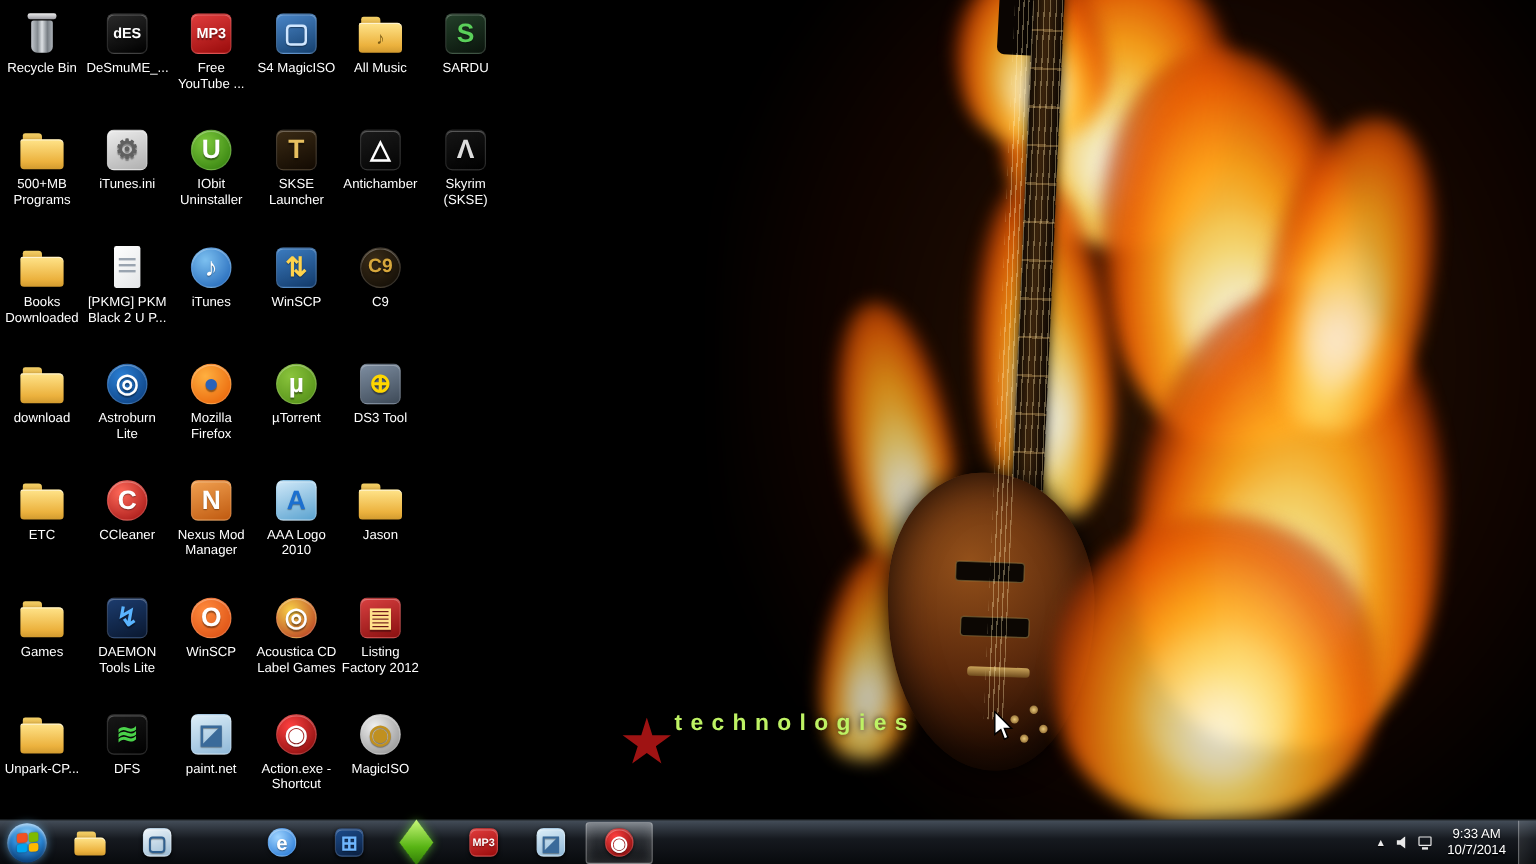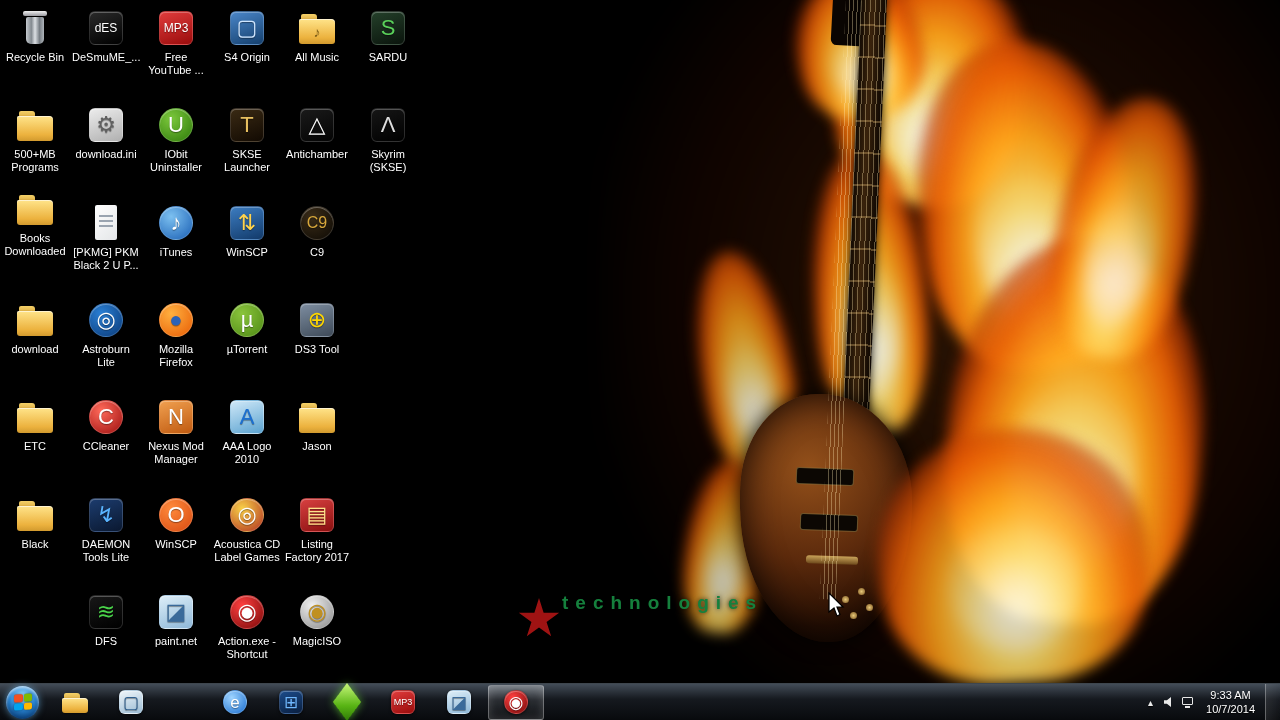--- a/index.html
+++ b/index.html
@@ -66,7 +66,7 @@
   .icon-art{position:relative;margin:0 auto}
   .icon-label{margin-top:3px;font-size:11px;line-height:1.2;color:#fff;max-height:27px;overflow:hidden;
         text-shadow:1px 1px 2px #000,0 0 4px #000}
-  .glyph{font-weight:normal;line-height:1;text-shadow:0 1px 1px rgba(0,0,0,.4)}
+  .glyph{font-weight:bold;line-height:1;text-shadow:0 1px 1px rgba(0,0,0,.4)}
   .tile-ic{position:absolute;inset:3px;border-radius:6px;display:flex;align-items:center;justify-content:center;
         border:1px solid rgba(255,255,255,.14);
         box-shadow:inset 0 1px 0 rgba(255,255,255,.28),0 1px 3px rgba(0,0,0,.7)}

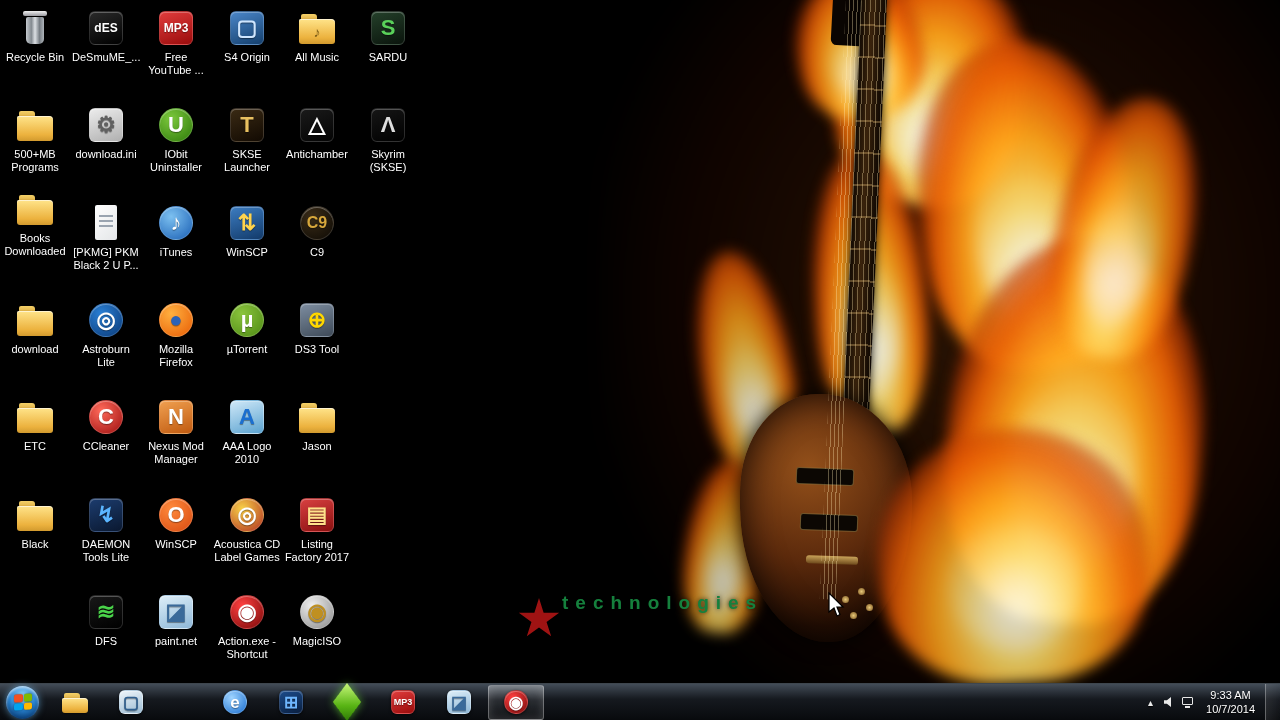--- a/index.html
+++ b/index.html
@@ -189,7 +189,7 @@
           <span class="glyph" style="color: rgb(207, 230, 255); font-size: 22px;">▢</span>
         </div>
       </div>
-      <div class="icon-label">S4 Origin</div>
+      <div class="icon-label">S4 MagicISO</div>
     </div>
     <div class="icon-cell" style="left: 283px; top: 8px;">
       <div class="icon-art" style="width: 40px; height: 40px;">

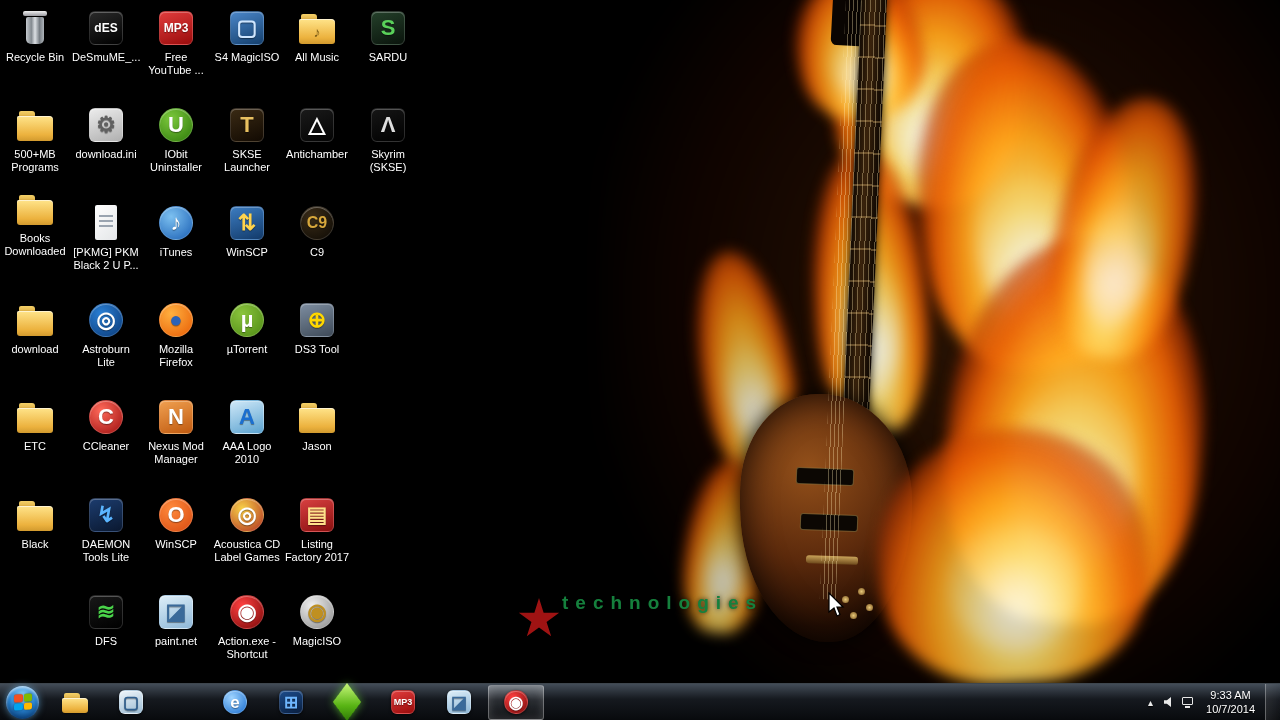--- a/index.html
+++ b/index.html
@@ -220,7 +220,7 @@
           <span class="glyph" style="color: rgb(96, 96, 96); font-size: 22px;">⚙</span>
         </div>
       </div>
-      <div class="icon-label">download.ini</div>
+      <div class="icon-label">iTunes.ini</div>
     </div>
     <div class="icon-cell" style="left: 142px; top: 105px;">
       <div class="icon-art" style="width: 40px; height: 40px;">

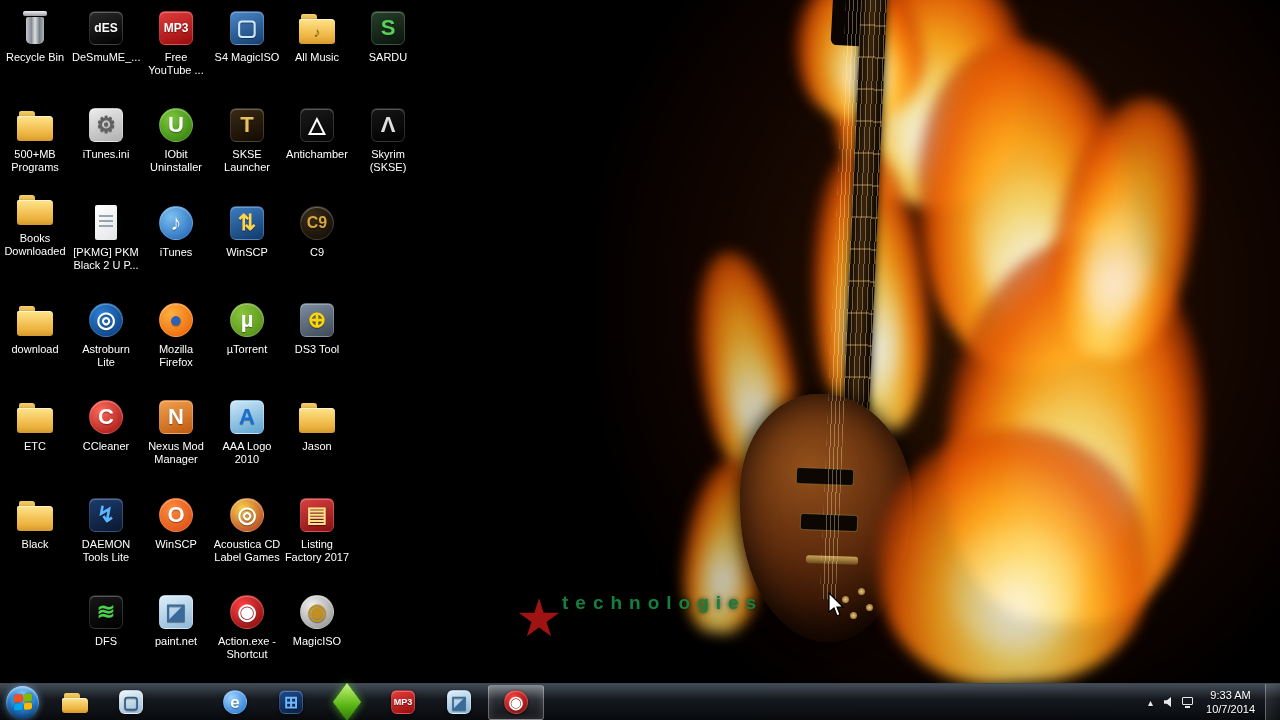--- a/index.html
+++ b/index.html
@@ -254,7 +254,7 @@
       </div>
       <div class="icon-label">Skyrim (SKSE)</div>
     </div>
-    <div class="icon-cell" style="left: 1px; top: 189px; text-decoration: underline;">
+    <div class="icon-cell" style="left: 1px; top: 203px; text-decoration: underline;">
       <div class="icon-art" style="width: 40px; height: 40px;">
         <div class="f-tab"></div>
         <div class="f-body"></div>

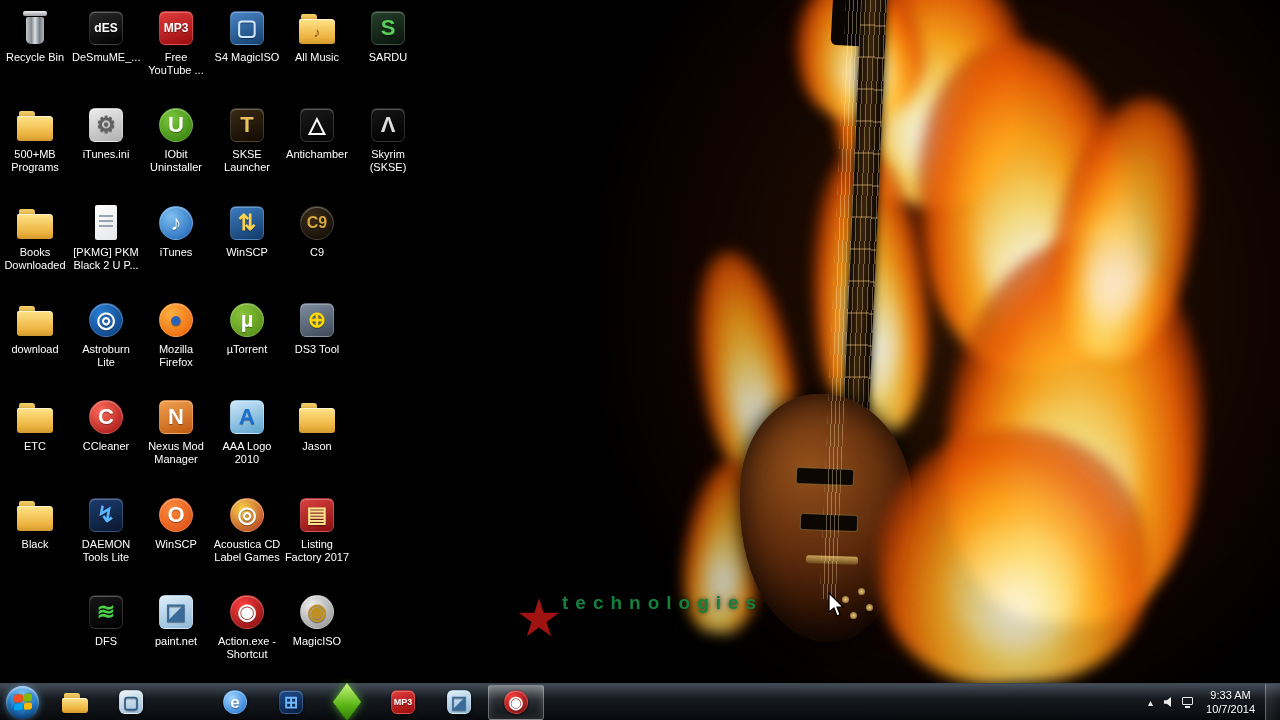--- a/index.html
+++ b/index.html
@@ -376,7 +376,7 @@
         <div class="f-tab"></div>
         <div class="f-body"></div>
       </div>
-      <div class="icon-label">Black</div>
+      <div class="icon-label">Games</div>
     </div>
     <div class="icon-cell" style="left: 72px; top: 495px;">
       <div class="icon-art" style="width: 40px; height: 40px;">

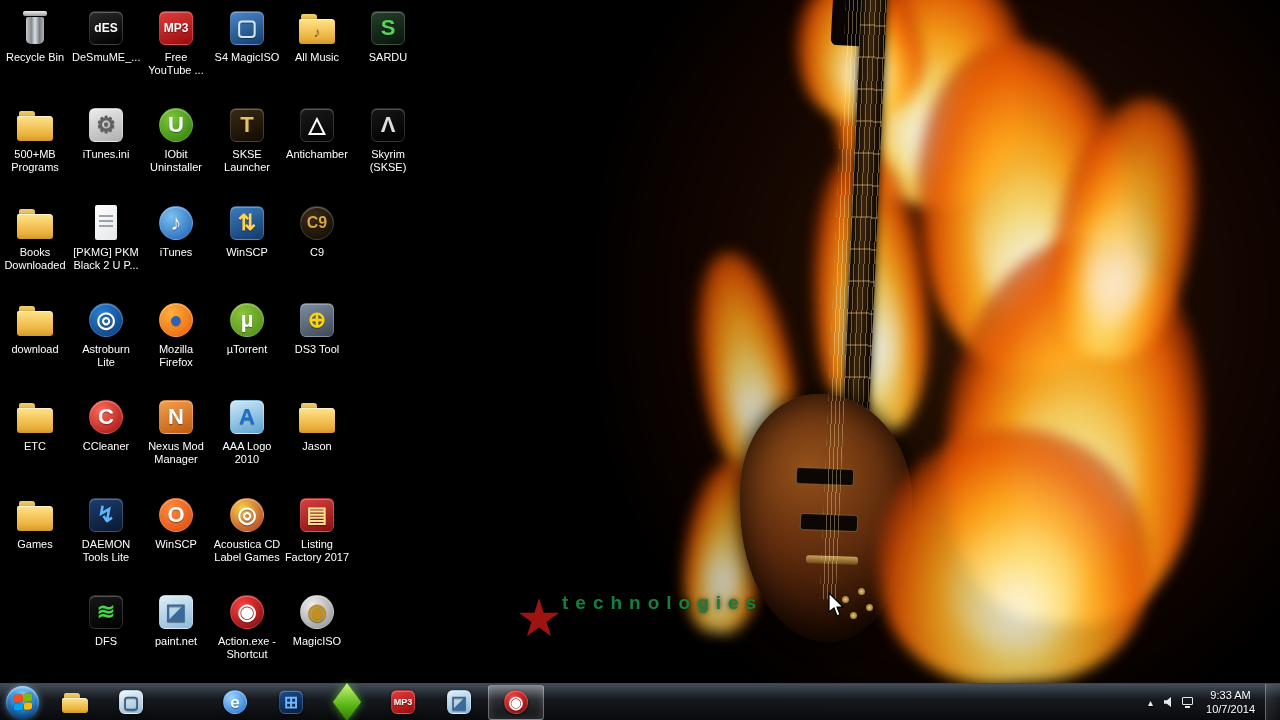--- a/index.html
+++ b/index.html
@@ -408,7 +408,7 @@
           <span class="glyph" style="color: rgb(255, 224, 138); font-size: 22px;">▤</span>
         </div>
       </div>
-      <div class="icon-label">Listing Factory 2017</div>
+      <div class="icon-label">Listing Factory 2012</div>
     </div>
     <div class="icon-cell" style="left: 72px; top: 592px;">
       <div class="icon-art" style="width: 40px; height: 40px;">

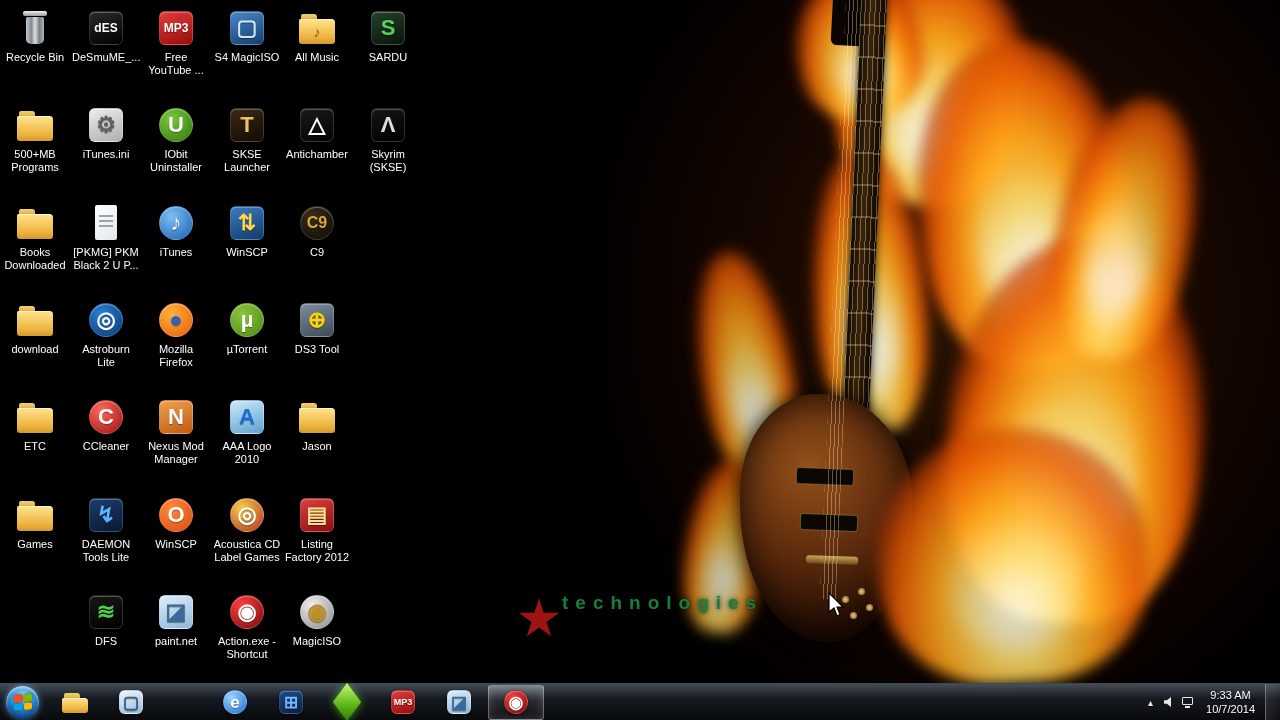--- a/index.html
+++ b/index.html
@@ -57,7 +57,7 @@
         clip-path:polygon(50% 0,61% 35%,98% 35%,68% 57%,79% 91%,50% 70%,21% 91%,32% 57%,2% 35%,39% 35%)}
   .wm-title{font-size:47px;font-weight:900;letter-spacing:2px;line-height:.95;color:#1c0505;
         text-shadow:-1px -1px 0 #7a1212,1px -1px 0 #7a1212,-1px 1px 0 #7a1212,1px 1px 0 #7a1212,0 0 12px rgba(200,40,20,.6)}
-  .wm-sub{font-size:19px;font-weight:bold;letter-spacing:7px;color:#15803d;margin-top:2px;
+  .wm-sub{font-size:19px;font-weight:bold;letter-spacing:7px;color:#bef264;margin-top:2px;
         text-shadow:0 0 5px rgba(0,0,0,.8)}
 
   

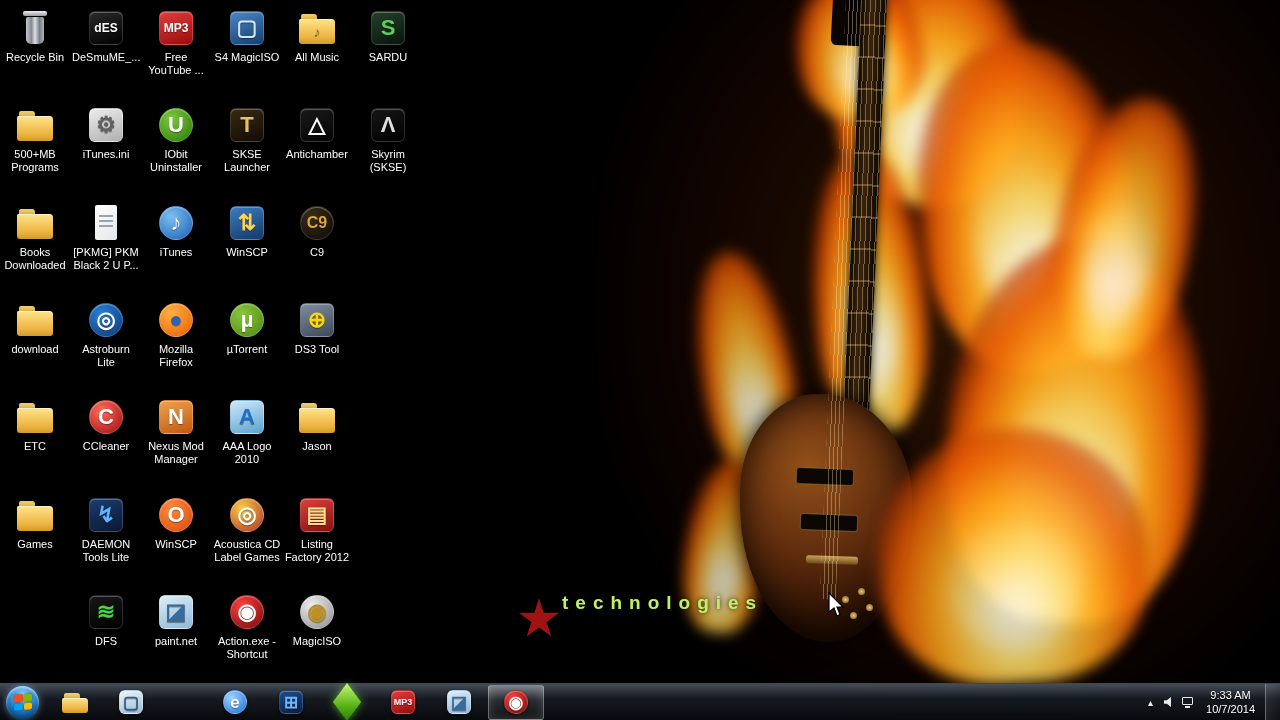--- a/index.html
+++ b/index.html
@@ -410,6 +410,13 @@
       </div>
       <div class="icon-label">Listing Factory 2012</div>
     </div>
+    <div class="icon-cell" style="left: 1px; top: 592px;">
+      <div class="icon-art" style="width: 40px; height: 40px;">
+        <div class="f-tab"></div>
+        <div class="f-body"></div>
+      </div>
+      <div class="icon-label">Unpark-CP...</div>
+    </div>
     <div class="icon-cell" style="left: 72px; top: 592px;">
       <div class="icon-art" style="width: 40px; height: 40px;">
         <div class="tile-ic" style="background: linear-gradient(160deg, rgb(24, 24, 24), rgb(0, 0, 0));">

